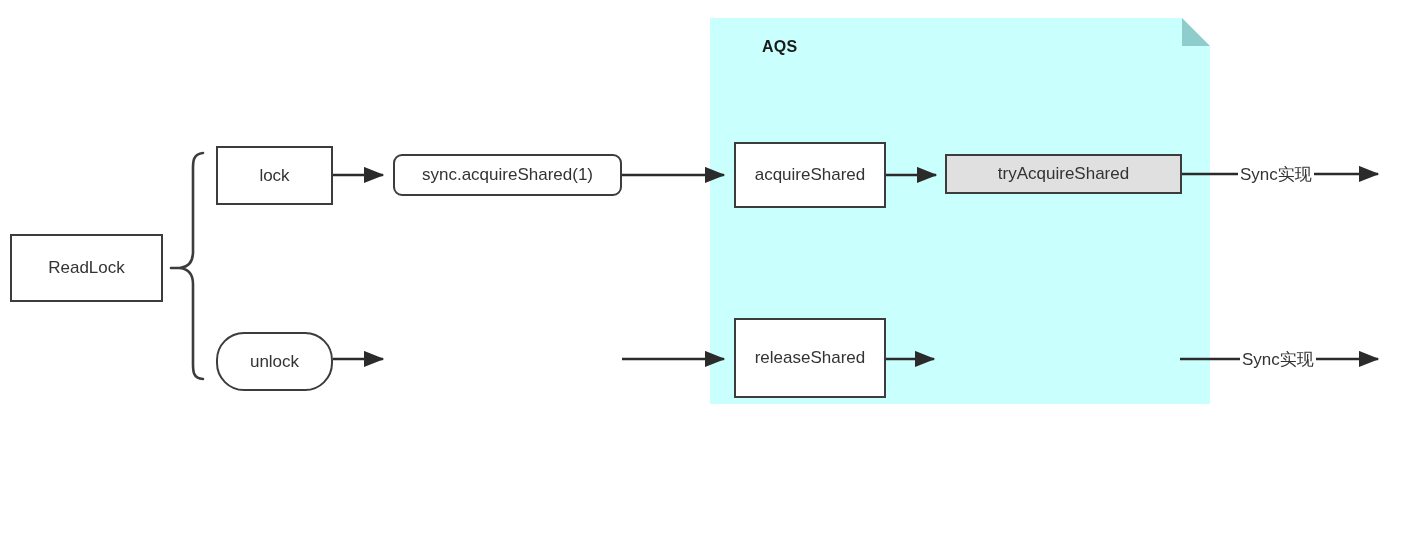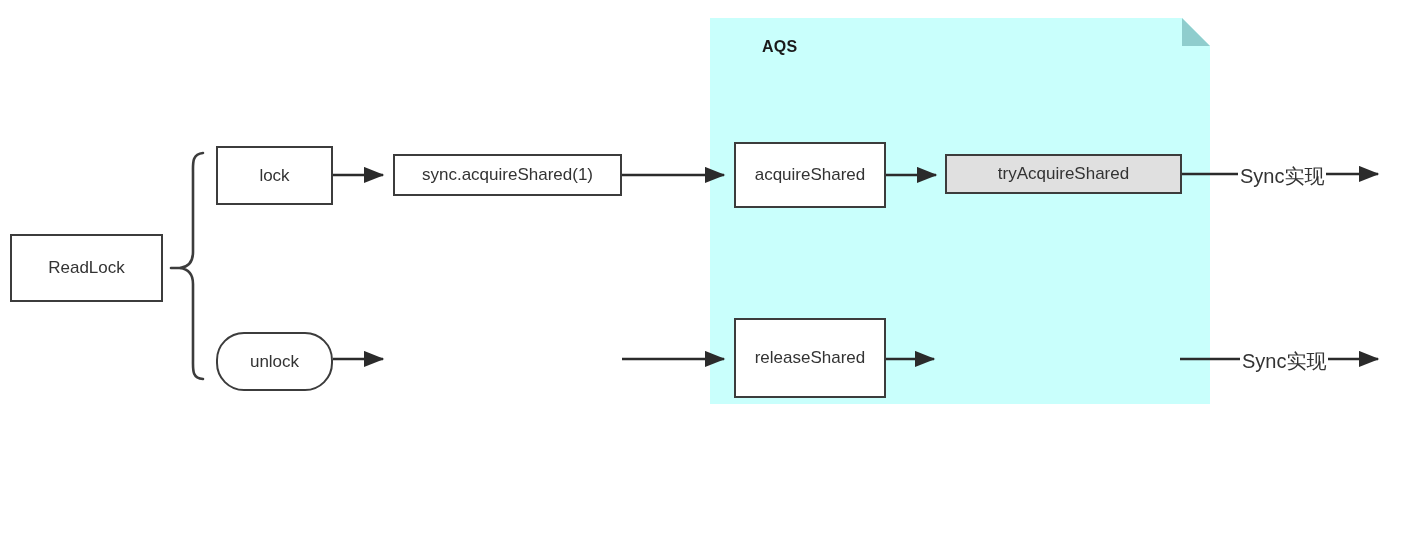--- a/index.html
+++ b/index.html
@@ -64,7 +64,7 @@
   #node-readlock        { left: 10px;  top: 234px; width: 153px; height: 68px; }
   #node-lock            { left: 216px; top: 146px; width: 117px; height: 59px; }
   #node-unlock          { left: 216px; top: 332px; width: 117px; height: 59px; border-radius: 28px; }
-  #node-sync-acquire    { left: 393px; top: 154px; width: 229px; height: 42px; }
+  #node-sync-acquire    { left: 393px; top: 154px; width: 229px; height: 42px; border-radius: 9px; }
   #node-sync-release    { left: 393px; top: 338px; width: 229px; height: 42px; }
   #node-acquire-shared  { left: 734px; top: 142px; width: 152px; height: 66px; }
   #node-release-shared  { left: 734px; top: 318px; width: 152px; height: 80px; }

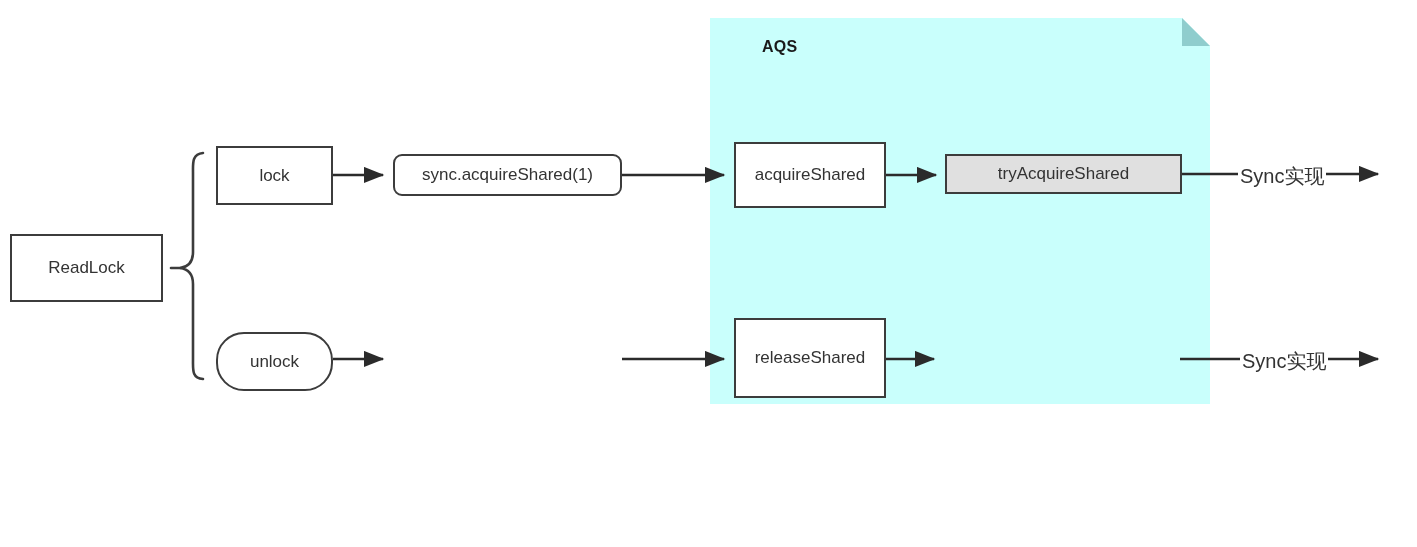--- a/index.html
+++ b/index.html
@@ -81,7 +81,7 @@
   }
   .edge-label {
     position: absolute;
-    font-size: 20px;
+    font-size: 17px;
     color: #333333;
     background: #ffffff;
     padding: 0 2px;

